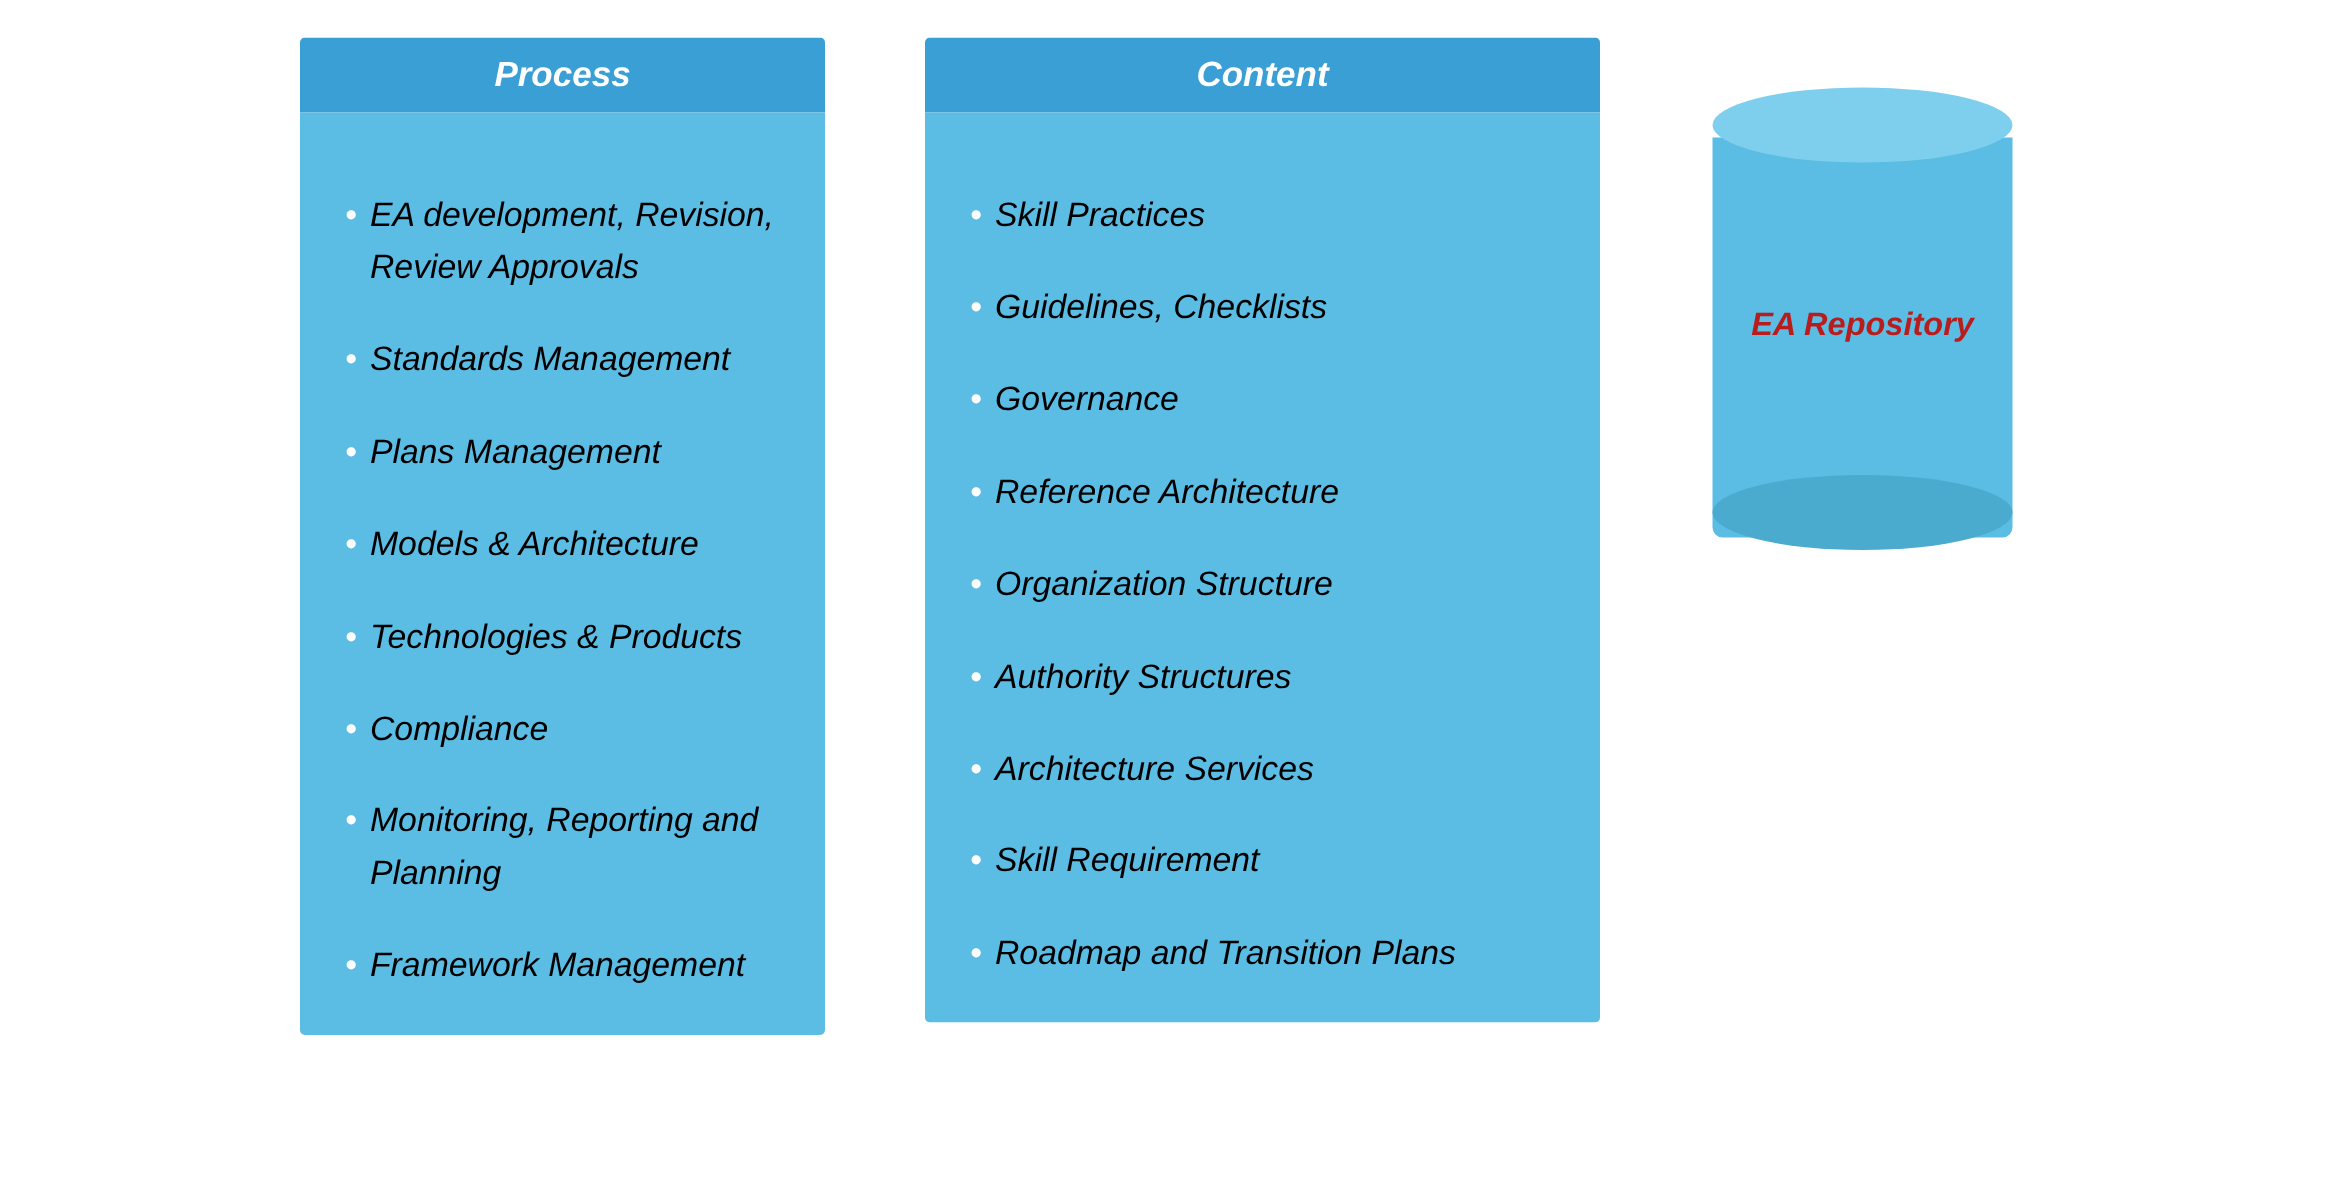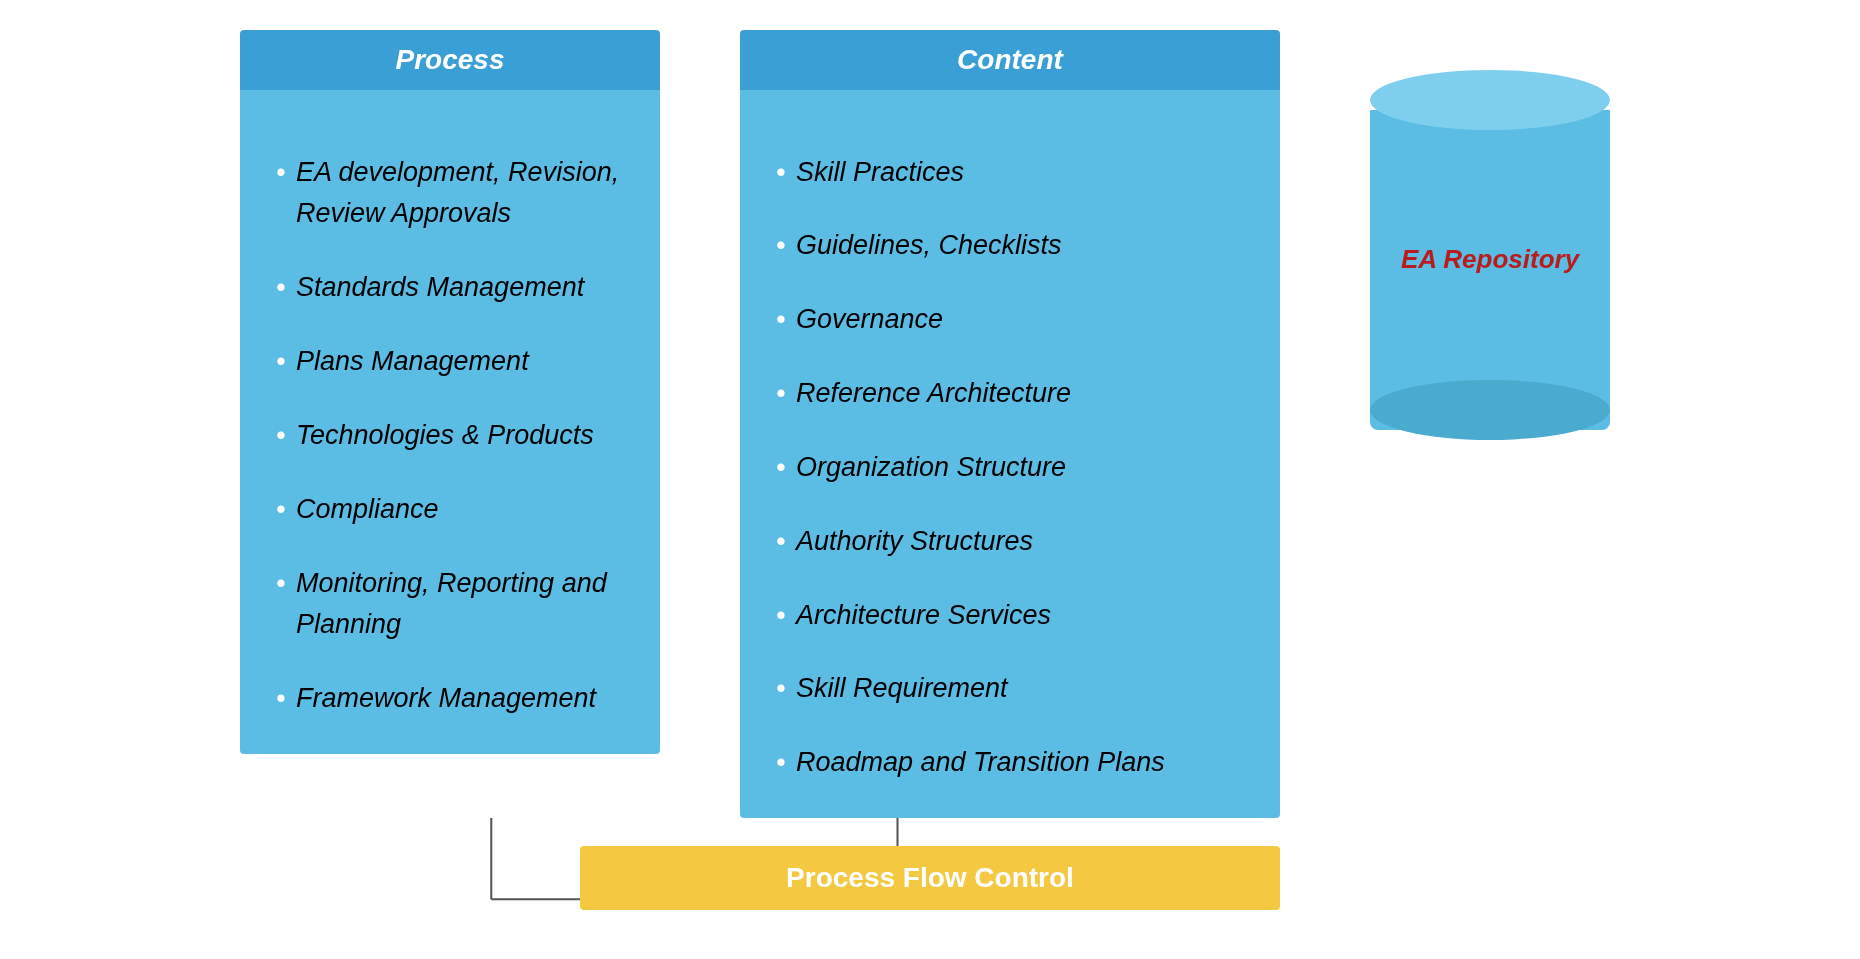--- a/index.html
+++ b/index.html
@@ -188,6 +188,7 @@
         <li>EA development, Revision, Review Approvals</li>
             <li>Standards Management</li>
             <li>Plans Management</li>
+            <li>Models &amp; Architecture</li>
             <li>Technologies &amp; Products</li>
             <li>Compliance</li>
             <li>Monitoring, Reporting and Planning</li>

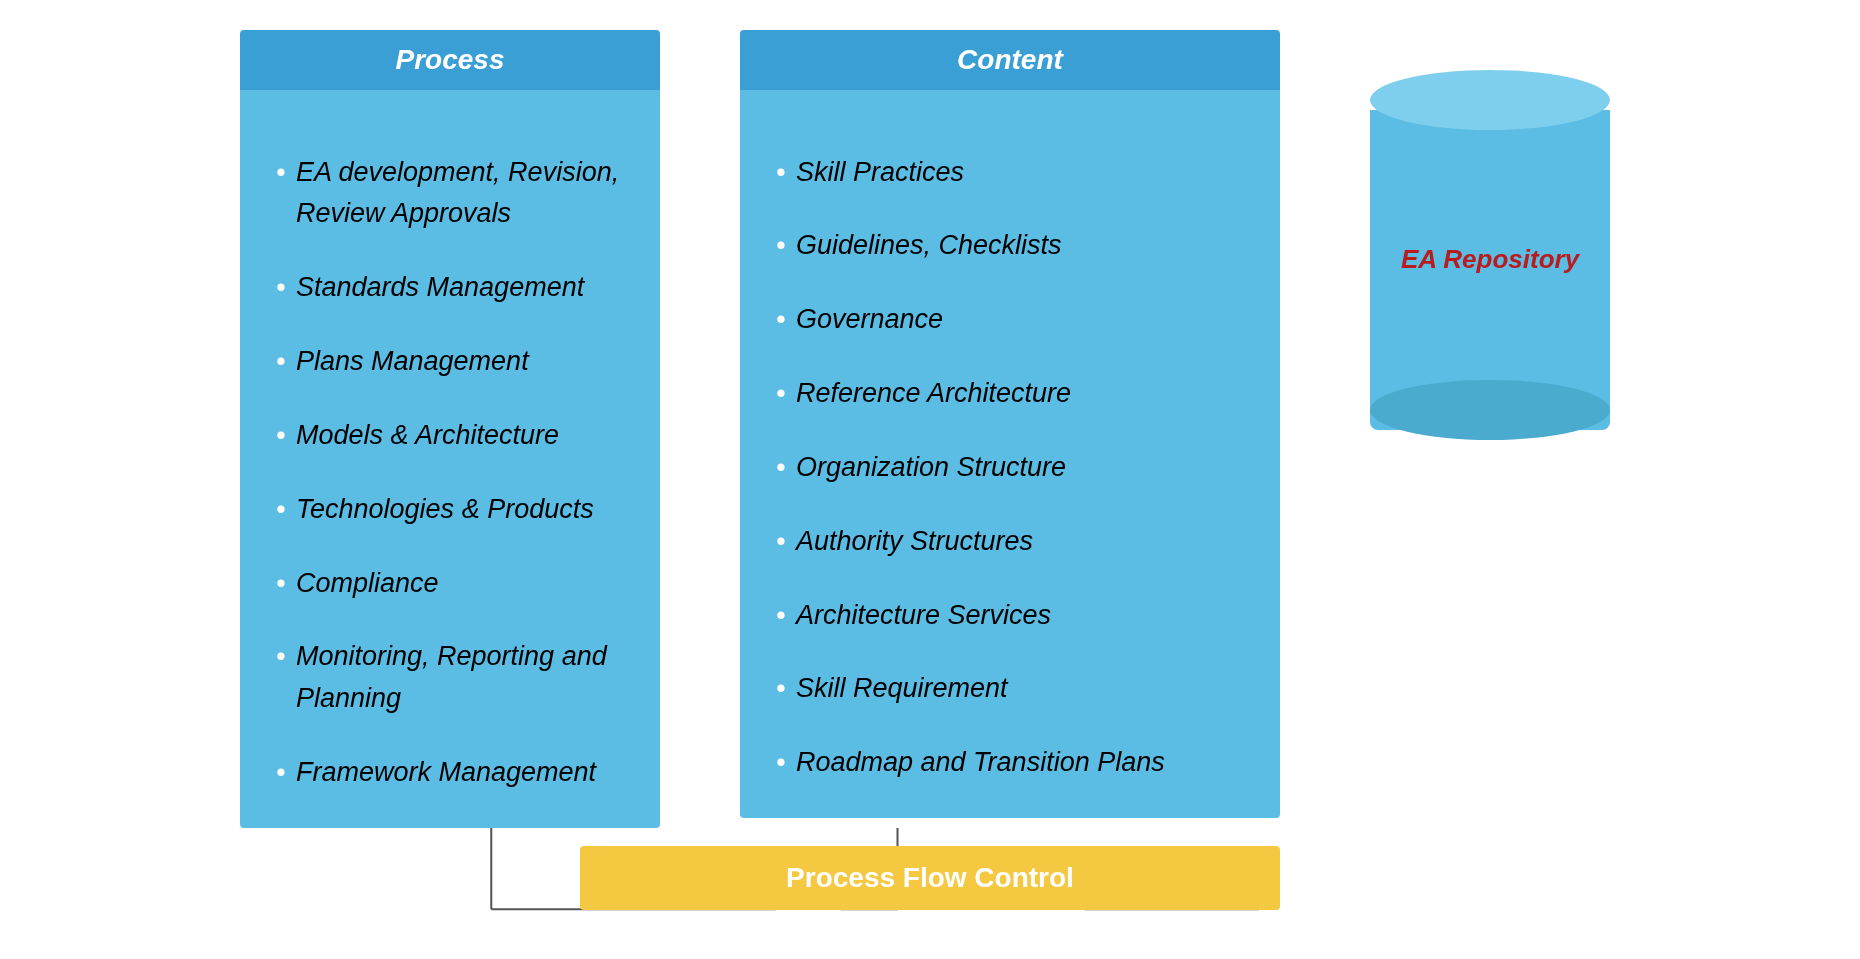--- a/index.html
+++ b/index.html
@@ -227,23 +227,6 @@
 
   </div>
 
-  <div class="bottom-section">
-    <svg class="connector-svg" viewBox="0 0 1500 160" xmlns="http://www.w3.org/2000/svg">
-
-      <line x1="210" y1="0" x2="210" y2="100" stroke="#555" stroke-width="2.5"></line>
-      <line x1="210" y1="100" x2="560" y2="100" stroke="#555" stroke-width="2.5"></line>
-
-      <line x1="710" y1="0" x2="710" y2="100" stroke="#555" stroke-width="2.5"></line>
-      <line x1="710" y1="100" x2="640" y2="100" stroke="#555" stroke-width="2.5"></line>
-
-      <line x1="1155" y1="60" x2="1155" y2="100" stroke="#555" stroke-width="2.5"></line>
-      <line x1="1155" y1="100" x2="940" y2="100" stroke="#555" stroke-width="2.5"></line>
-    </svg>
-
-    <div class="pfc-bar">
-      <span class="pfc-text">Process Flow Control</span>
-    </div>
-  </div>
 </div>
 
 </body></html>

